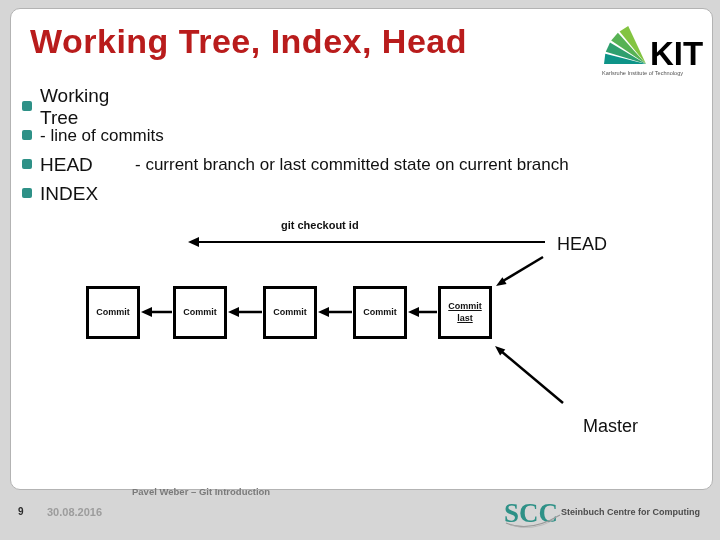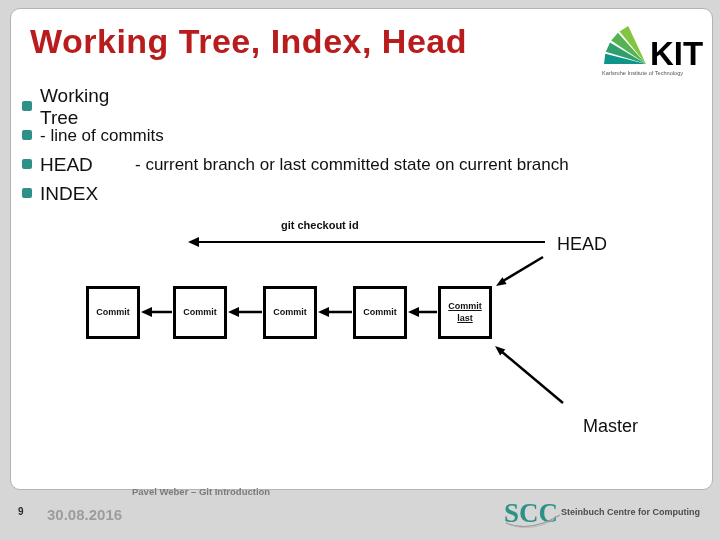--- a/index.html
+++ b/index.html
@@ -64,7 +64,7 @@
   }
   .footer-date {
     position:absolute; left:47px; top:506px;
-    font-size:15px; font-weight:bold; color:#9c9c9c;
+    font-size:11px; font-weight:bold; color:#9c9c9c;
   }
   .footer-author {
     position:absolute; left:132px; top:486px;

